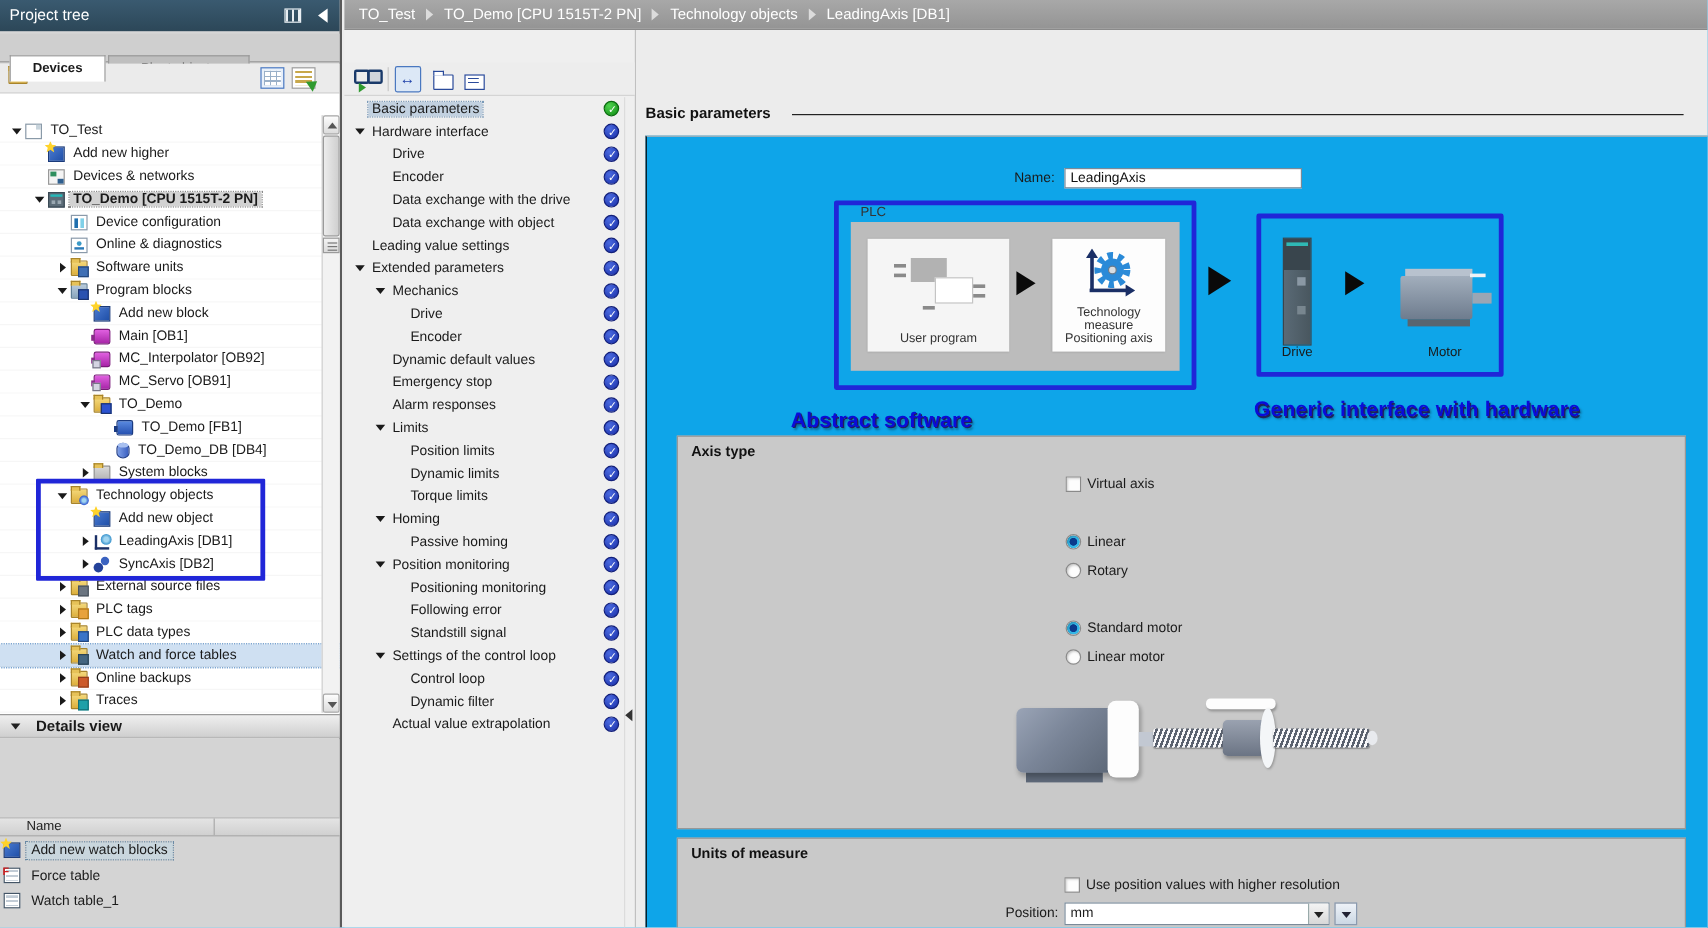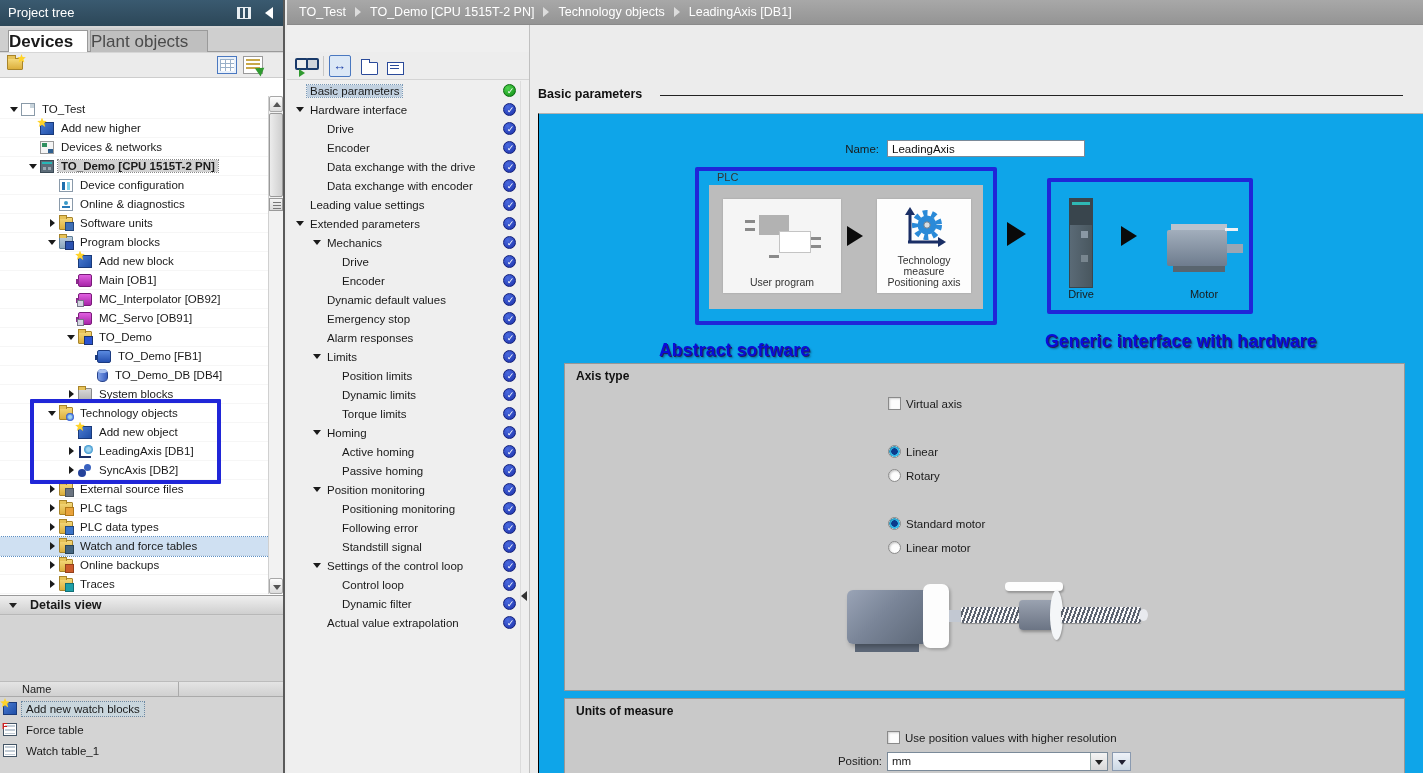--- a/index.html
+++ b/index.html
@@ -12,7 +12,7 @@
   .cols-icon{position:absolute;right:32px;top:7px;width:14px;height:12px;border:1px solid #e8eef2;background:repeating-linear-gradient(90deg,#e8eef2 0 2px,transparent 2px 5px)}
   .pt-collapse{position:absolute;right:10px;top:7px;width:0;height:0;border-top:6px solid transparent;border-bottom:6px solid transparent;border-right:8px solid #fff}
   #pt-tabs{position:absolute;left:0;top:28px;width:100%;height:24px;background:#cfcfcf;border-bottom:1px solid #9a9a9a}
-  .tab{position:absolute;top:2px;height:22px;line-height:21px;font-size:17px;border:1px solid #9a9a9a;border-bottom:none}
+  .tab{position:absolute;top:18px;height:22px;line-height:21px;text-align:center;font-size:11px;border:1px solid #9a9a9a;border-bottom:none}
   .tab.active{left:8px;width:80px;background:#fff;font-weight:bold;z-index:2}
   .tab.inactive{left:90px;width:118px;background:#bfbfbf;color:#4a4a4a}
   #pt-toolbar{position:absolute;left:0;top:53px;width:100%;height:25px;background:#ebebeb;border-bottom:1px solid #cdcdcd}

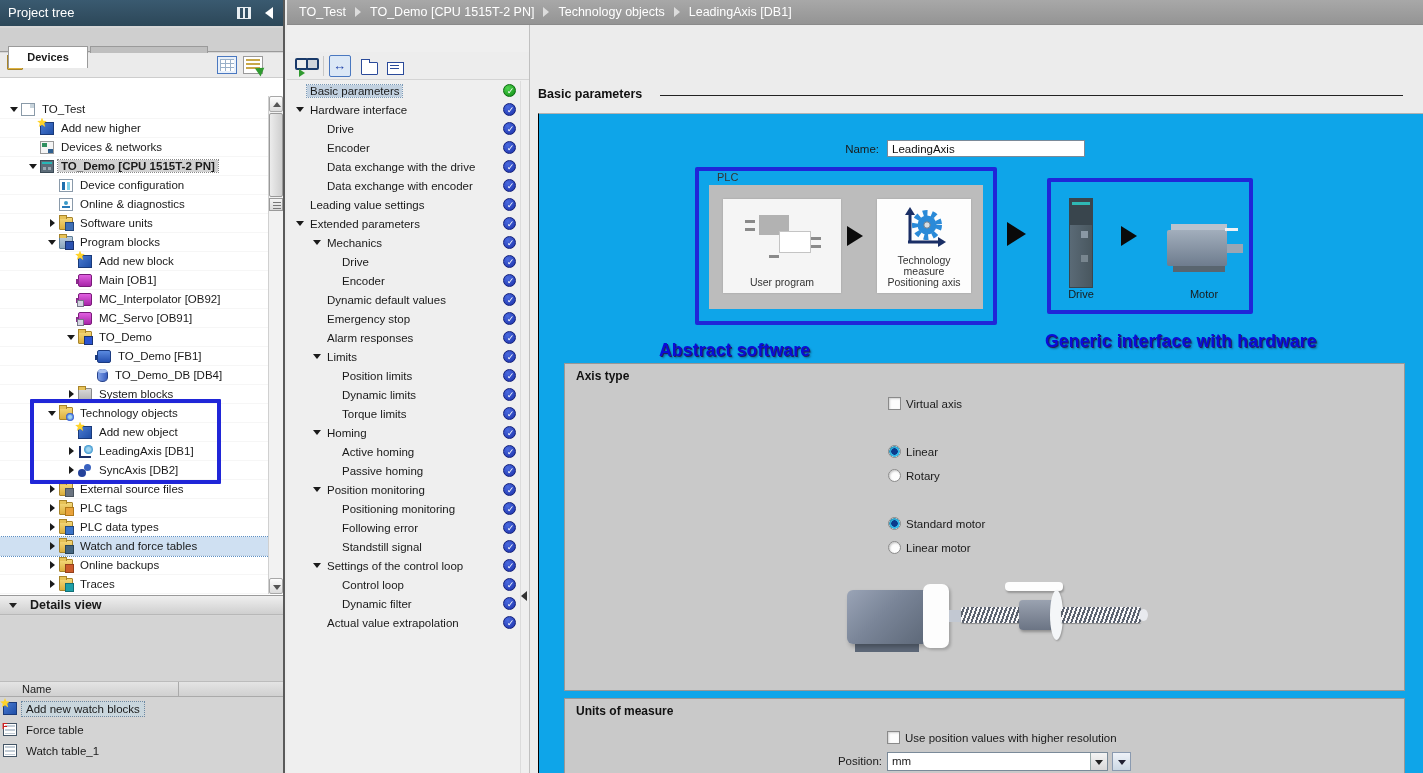--- a/index.html
+++ b/index.html
@@ -449,7 +449,7 @@
         <span class="chk b"></span>
       </div>
     <div class="nrow nv1">
-        <span class="nlbl">Data exchange with encoder</span>
+        <span class="nlbl">Data exchange with object</span>
         <span class="chk b"></span>
       </div>
     <div class="nrow nv0">

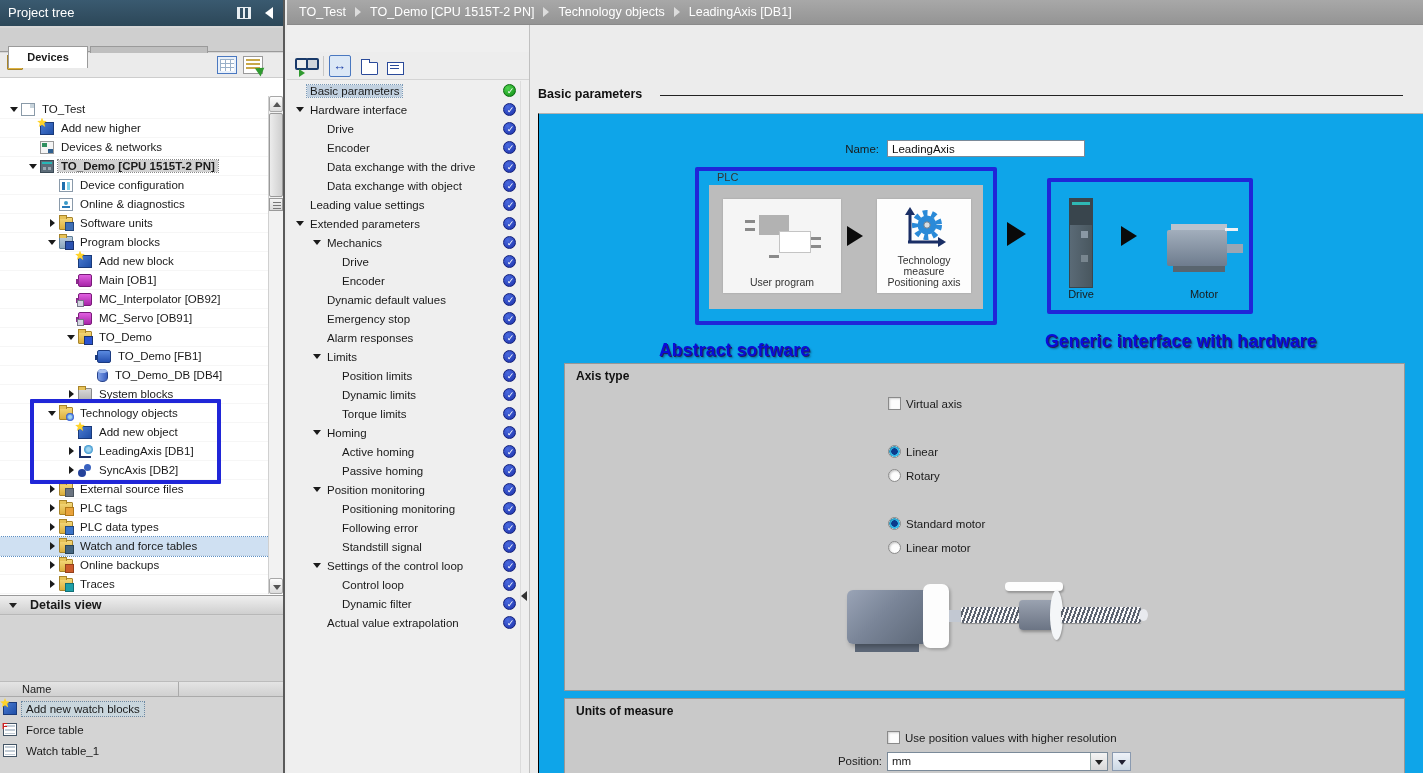--- a/index.html
+++ b/index.html
@@ -509,10 +509,6 @@
         <span class="chk b"></span>
       </div>
     <div class="nrow nv2">
-        <span class="nlbl">Active homing</span>
-        <span class="chk b"></span>
-      </div>
-    <div class="nrow nv2">
         <span class="nlbl">Passive homing</span>
         <span class="chk b"></span>
       </div>

